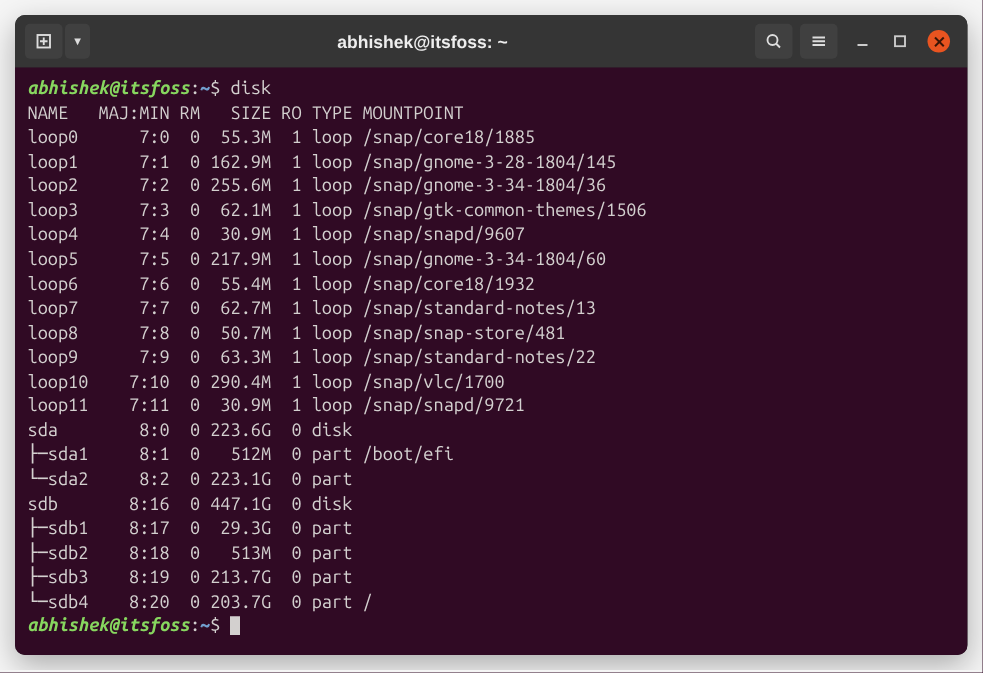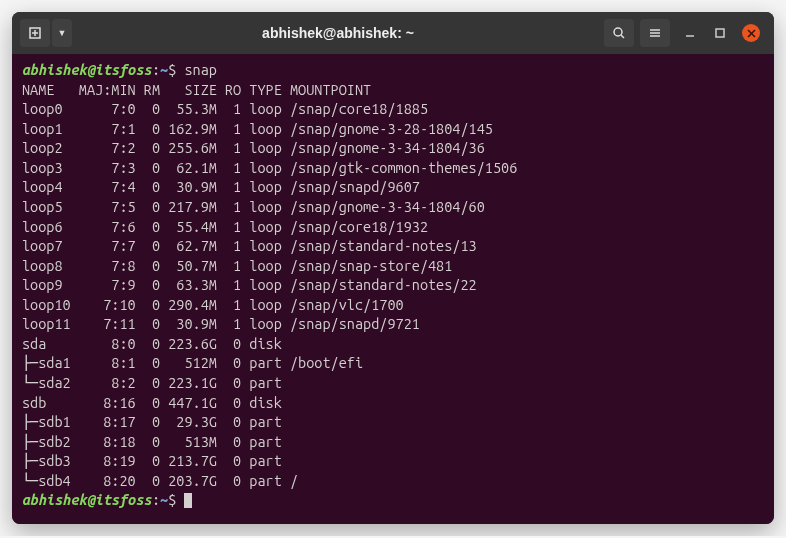--- a/index.html
+++ b/index.html
@@ -118,7 +118,7 @@
         <span>▼</span>
       </div>
     </div>
-    <div class="title">abhishek@abhishek: ~</div>
+    <div class="title">abhishek@itsfoss: ~</div>
     <div class="icon-btn">
       <svg width="14" height="14" viewBox="0 0 14 14" fill="none" stroke="#ddd" stroke-width="1.5">
           <circle cx="6" cy="6" r="4"></circle>

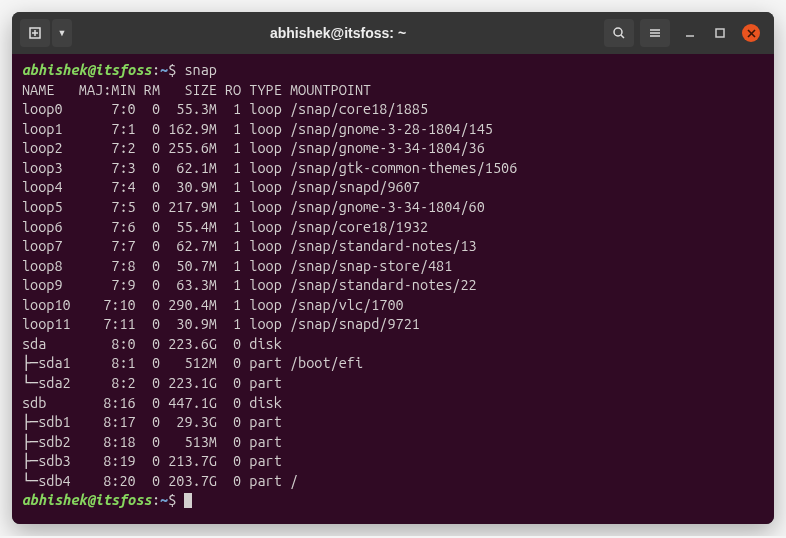--- a/index.html
+++ b/index.html
@@ -152,7 +152,7 @@
     </div>
   </div>
 
-  <div class="terminal"><span class="prompt-user">abhishek@itsfoss</span><span class="prompt-sep">:</span><span class="prompt-path">~</span><span class="prompt-sep">$ </span><span class="cmd">snap</span>
+  <div class="terminal"><span class="prompt-user">abhishek@itsfoss</span><span class="prompt-sep">:</span><span class="prompt-path">~</span><span class="prompt-sep">$ </span><span class="cmd">disk</span>
 <span id="output">NAME   MAJ:MIN RM   SIZE RO TYPE MOUNTPOINT
 loop0      7:0  0  55.3M  1 loop /snap/core18/1885
 loop1      7:1  0 162.9M  1 loop /snap/gnome-3-28-1804/145

